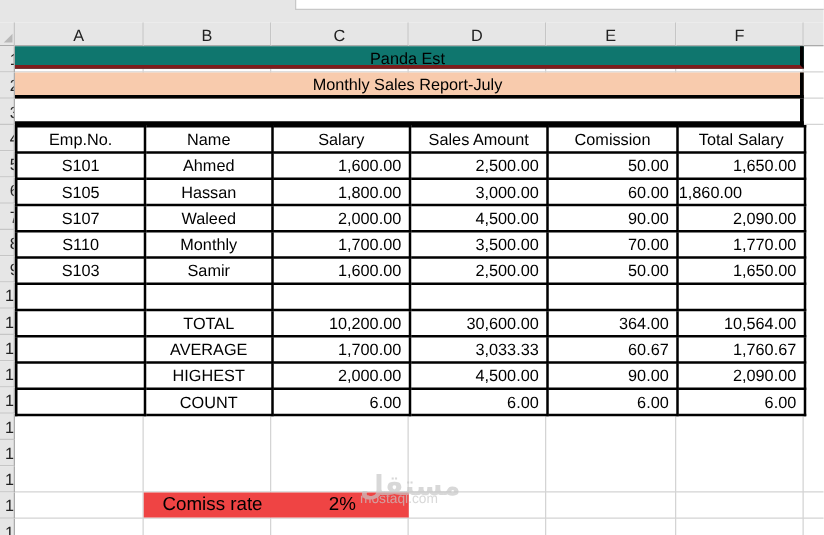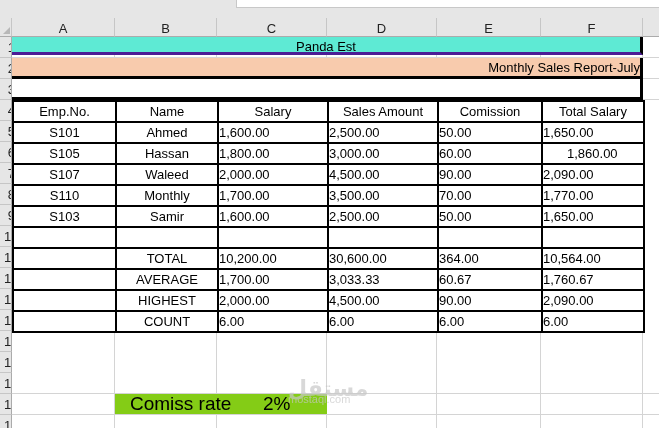--- a/index.html
+++ b/index.html
@@ -16,7 +16,7 @@
   .gh { position:absolute; left:0; right:0; height:1px; background:#d4d4d4; }
   .c { text-align:center; }
   .r { text-align:right; padding-right:6px; }
-  .title1 { position:absolute; left:12px; top:37px; width:631px; height:18px; background:#5eead4; border-bottom:3px solid #4c1d95; box-sizing:border-box; border-right:3px solid #000; text-align:center; line-height:19px; font-size:13px; }
+  .title1 { position:absolute; left:12px; top:37px; width:631px; height:18px; background:#0f766e; border-bottom:3px solid #7f1d1d; box-sizing:border-box; border-right:3px solid #000; text-align:center; line-height:19px; font-size:13px; }
   .title2 { position:absolute; left:12px; top:58px; width:631px; height:21px; background:#f8cbad; border-bottom:3px solid #000; box-sizing:border-box; border-right:3px solid #000; text-align:right; line-height:19px; font-size:13px; }
   .blankrow { position:absolute; left:12px; top:79px; width:631px; height:21px; border-bottom:3px solid #000; border-right:3px solid #000; box-sizing:border-box; background:#fff; }
   .tbl { position:absolute; left:12px; top:100px; border-collapse:collapse; table-layout:fixed; background:#fff; }

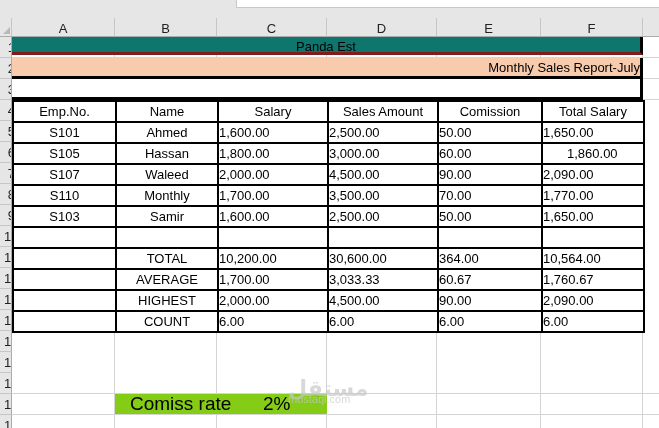--- a/index.html
+++ b/index.html
@@ -17,7 +17,7 @@
   .c { text-align:center; }
   .r { text-align:right; padding-right:6px; }
   .title1 { position:absolute; left:12px; top:37px; width:631px; height:18px; background:#0f766e; border-bottom:3px solid #7f1d1d; box-sizing:border-box; border-right:3px solid #000; text-align:center; line-height:19px; font-size:13px; }
-  .title2 { position:absolute; left:12px; top:58px; width:631px; height:21px; background:#f8cbad; border-bottom:3px solid #000; box-sizing:border-box; border-right:3px solid #000; text-align:right; line-height:19px; font-size:13px; }
+  .title2 { position:absolute; left:12px; top:58px; width:631px; height:21px; background:#f8cbad; border-bottom:3px solid #000; box-sizing:border-box; border-right:3px solid #000; text-align:center; line-height:19px; font-size:13px; }
   .blankrow { position:absolute; left:12px; top:79px; width:631px; height:21px; border-bottom:3px solid #000; border-right:3px solid #000; box-sizing:border-box; background:#fff; }
   .tbl { position:absolute; left:12px; top:100px; border-collapse:collapse; table-layout:fixed; background:#fff; }
   .tbl td { height:21px; padding:0; font-size:13px; line-height:18px; border:2px solid #000; box-sizing:border-box; white-space:nowrap; overflow:hidden; }

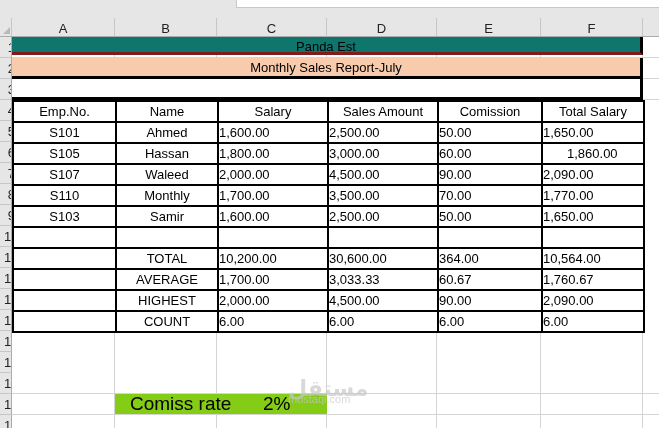--- a/index.html
+++ b/index.html
@@ -22,7 +22,7 @@
   .tbl { position:absolute; left:12px; top:100px; border-collapse:collapse; table-layout:fixed; background:#fff; }
   .tbl td { height:21px; padding:0; font-size:13px; line-height:18px; border:2px solid #000; box-sizing:border-box; white-space:nowrap; overflow:hidden; }
   .tbl td.c { text-align:center; }
-  .tbl td.r { text-align:left; padding-right:6px; }
+  .tbl td.r { text-align:right; padding-right:6px; }
   .green { position:absolute; left:115px; top:394px; width:212px; height:20px; background:#84cc16; font-size:19px; line-height:20px; }
   .green .lbl { position:absolute; left:15px; }
   .green .val { position:absolute; left:148px; }

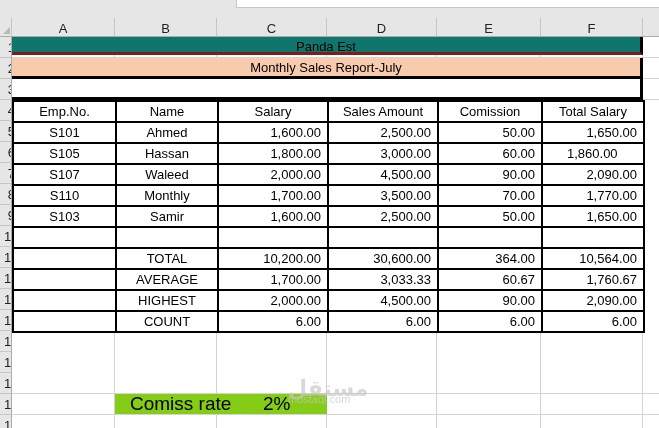--- a/index.html
+++ b/index.html
@@ -116,7 +116,7 @@
     <td class="r">1,800.00</td>
     <td class="r">3,000.00</td>
     <td class="r">60.00</td>
-    <td style="text-align:left;padding-left:24px;">1,860.00</td>
+    <td style="text-align:left;">1,860.00</td>
   </tr>
   <tr>
     <td class="c">S107</td>

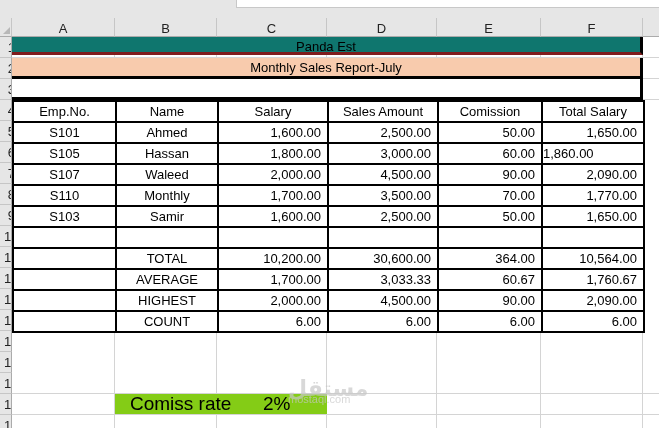--- a/index.html
+++ b/index.html
@@ -23,7 +23,7 @@
   .tbl td { height:21px; padding:0; font-size:13px; line-height:18px; border:2px solid #000; box-sizing:border-box; white-space:nowrap; overflow:hidden; }
   .tbl td.c { text-align:center; }
   .tbl td.r { text-align:right; padding-right:6px; }
-  .green { position:absolute; left:115px; top:394px; width:212px; height:20px; background:#84cc16; font-size:19px; line-height:20px; }
+  .green { position:absolute; left:115px; top:394px; width:212px; height:20px; background:#ef4444; font-size:15px; line-height:20px; }
   .green .lbl { position:absolute; left:15px; }
   .green .val { position:absolute; left:148px; }
   .watermark { position:absolute; left:288px; top:383px; color:#c8c8c8; opacity:0.7; font-size:11px; line-height:11px; }

